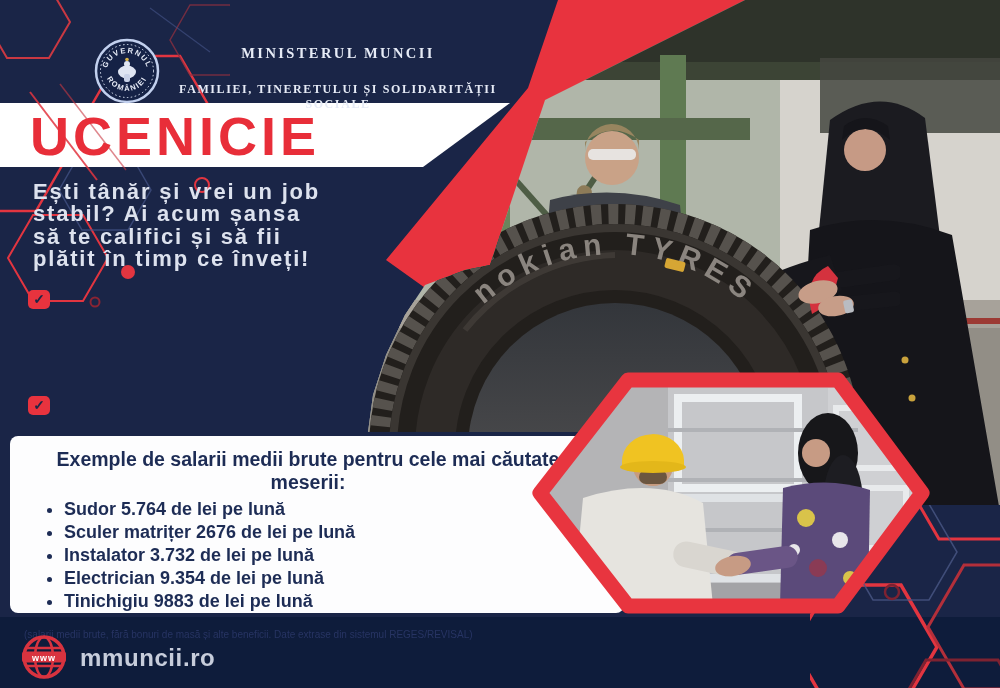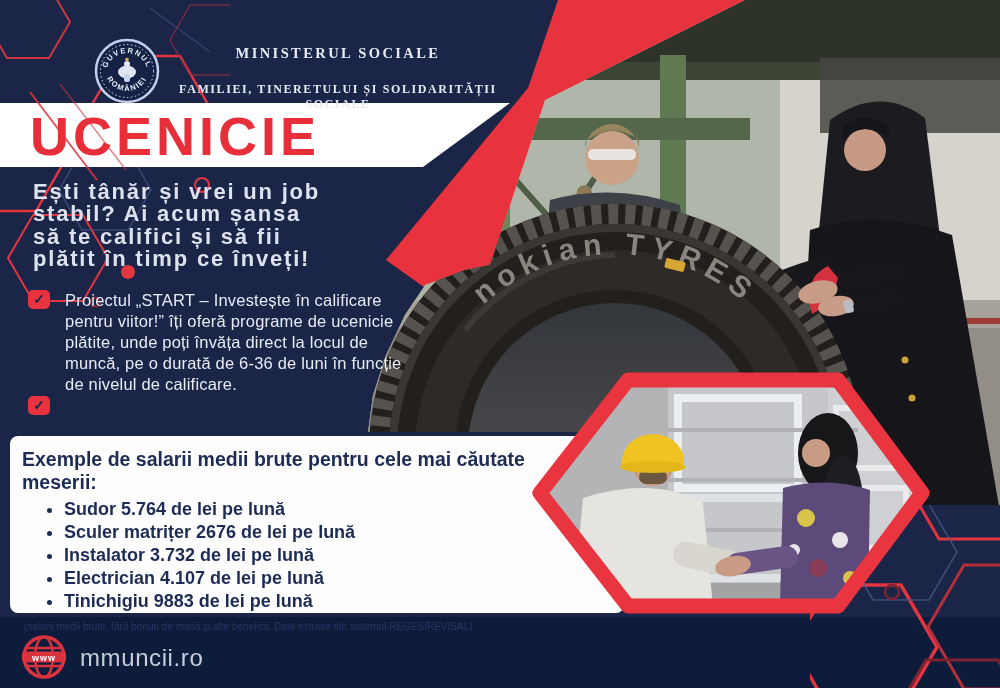--- a/index.html
+++ b/index.html
@@ -188,7 +188,7 @@
   </svg>
 
   <div id="ministry" class="abs">
-    <div class="l1">MINISTERUL SOCIALE</div>
+    <div class="l1">MINISTERUL MUNCII</div>
     <div class="l2">FAMILIEI, TINERETULUI ȘI SOLIDARITĂȚII SOCIALE</div>
   </div>
 

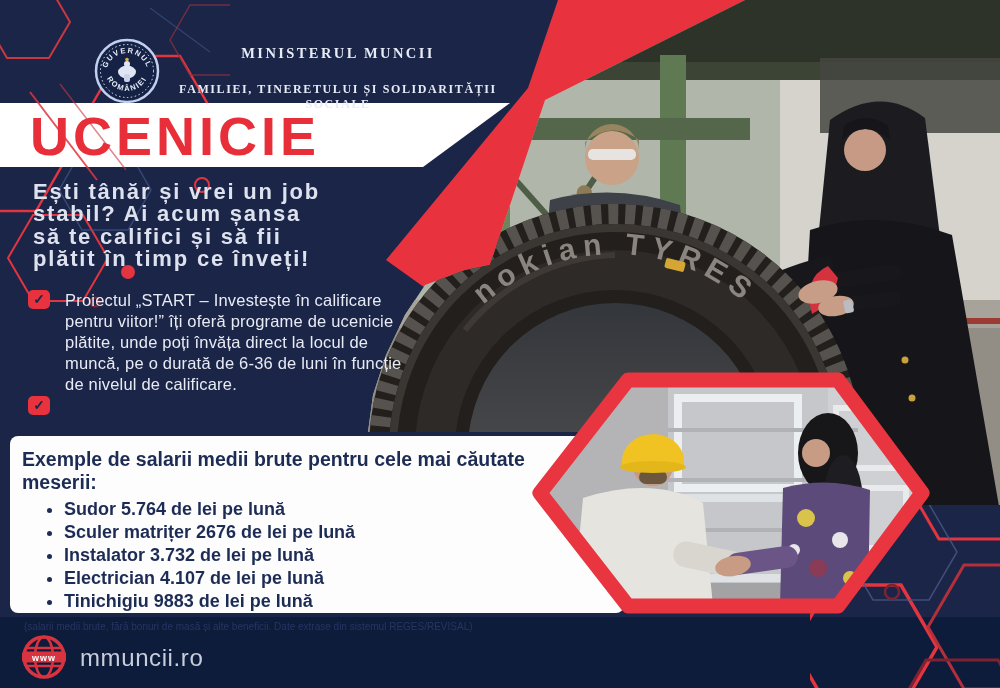--- a/index.html
+++ b/index.html
@@ -203,7 +203,6 @@
 
   <div class="abs bullet-row" style="top:290px">
     <div class="chk">✓</div>
-    <div class="bullet-text">Proiectul „START – Investește în calificare pentru viitor!” îți oferă programe de ucenicie plătite, unde poți învăța direct la locul de muncă, pe o durată de 6-36 de luni în funcție de nivelul de calificare.</div>
   </div>
   <div class="abs bullet-row" style="top:396px">
     <div class="chk">✓</div>

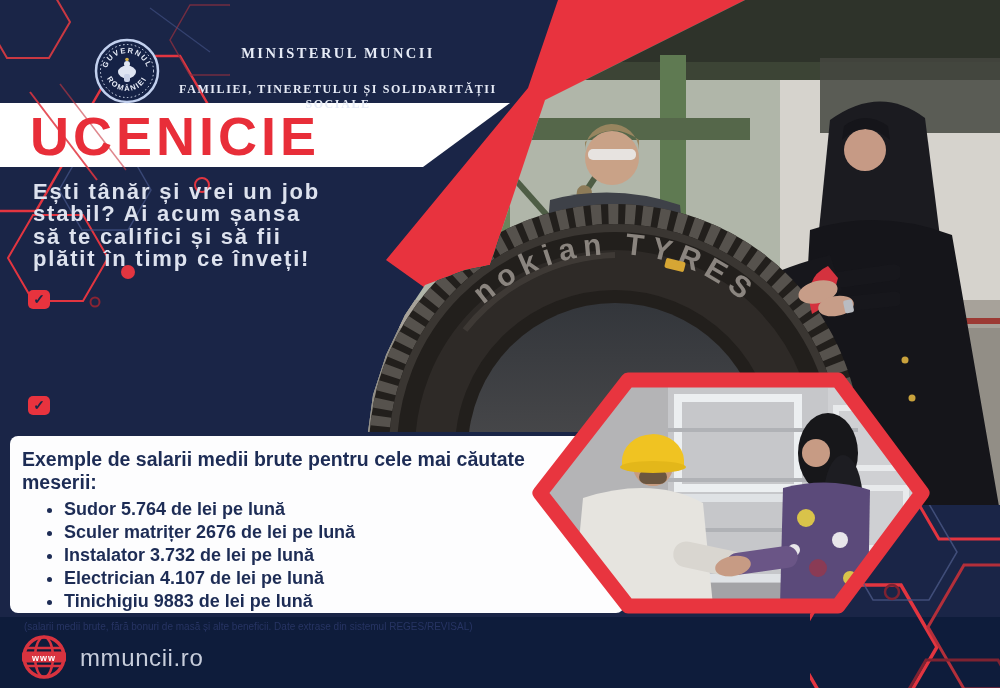--- a/index.html
+++ b/index.html
@@ -39,8 +39,8 @@
   
   #salarybox{left:10px;top:436px;width:614px;height:177px;background:#fdfdfe;
     border-radius:8px;color:#1d2c55;}
-  #salarybox .heading{margin:12px 18px 0 12px;font-size:19.5px;font-weight:700;
-    line-height:23px;width:560px;}
+  #salarybox .heading{margin:12px 18px 0 18px;font-size:19.5px;font-weight:700;
+    line-height:23px;width:560px;text-align:center;}
   #salarybox ul{margin:4px 0 8px 0;padding-left:54px;}
   #salarybox li{font-size:18px;line-height:23px;font-weight:700;}
   #salarybox .footnote{margin:3px 0 16px 14px;font-size:10px;font-weight:400;color:#273463;}

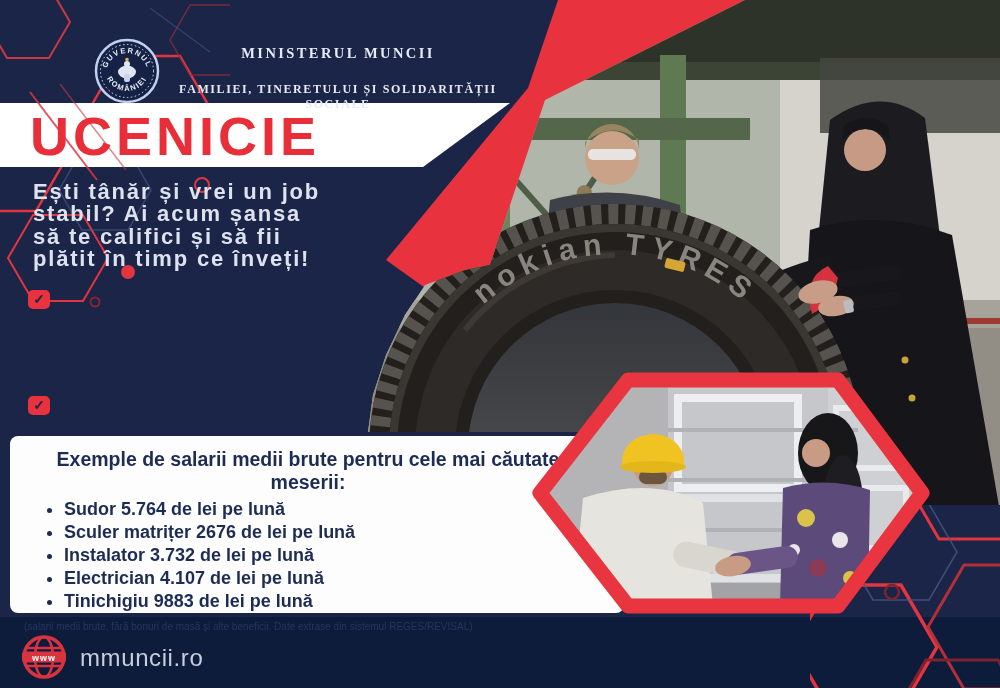--- a/index.html
+++ b/index.html
@@ -41,7 +41,7 @@
     border-radius:8px;color:#1d2c55;}
   #salarybox .heading{margin:12px 18px 0 18px;font-size:19.5px;font-weight:700;
     line-height:23px;width:560px;text-align:center;}
-  #salarybox ul{margin:4px 0 8px 0;padding-left:54px;}
+  #salarybox ul{margin:4px 0 16px 0;padding-left:54px;}
   #salarybox li{font-size:18px;line-height:23px;font-weight:700;}
   #salarybox .footnote{margin:3px 0 16px 14px;font-size:10px;font-weight:400;color:#273463;}
 

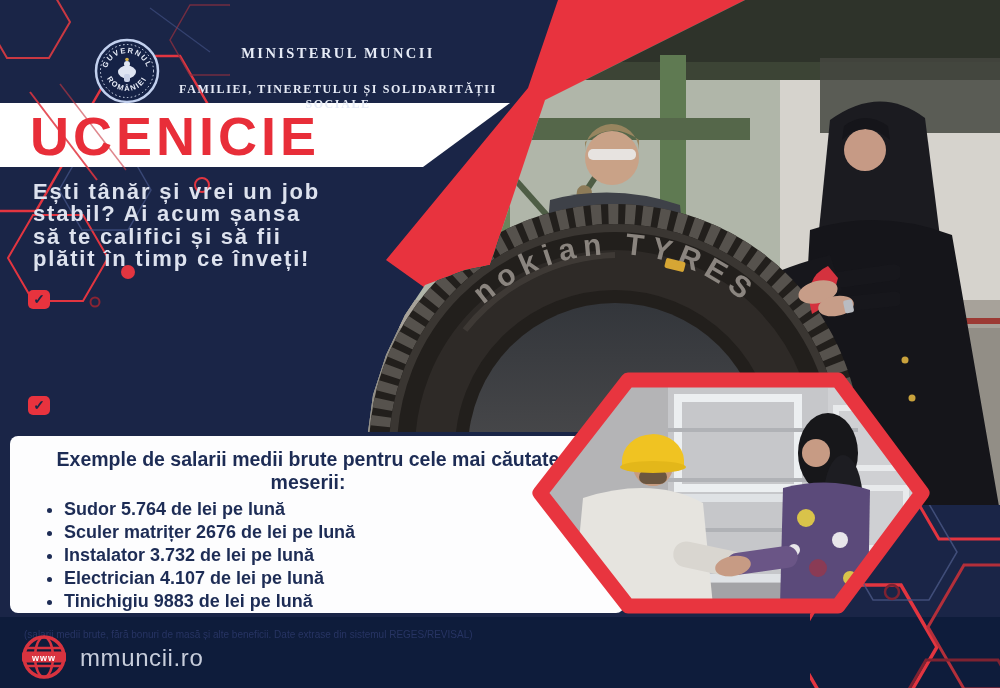--- a/index.html
+++ b/index.html
@@ -214,7 +214,7 @@
       <li>Sudor 5.764 de lei pe lună</li>
       <li>Sculer matrițer 2676 de lei pe lună</li>
       <li>Instalator 3.732 de lei pe lună</li>
-      <li>Electrician 4.107 de lei pe lună</li>
+      <li>Electrician 9.354 de lei pe lună</li>
       <li>Tinichigiu 9883 de lei pe lună</li>
     </ul>
     <div class="footnote">(salarii medii brute, fără bonuri de masă și alte beneficii. Date extrase din sistemul REGES/REVISAL)</div>

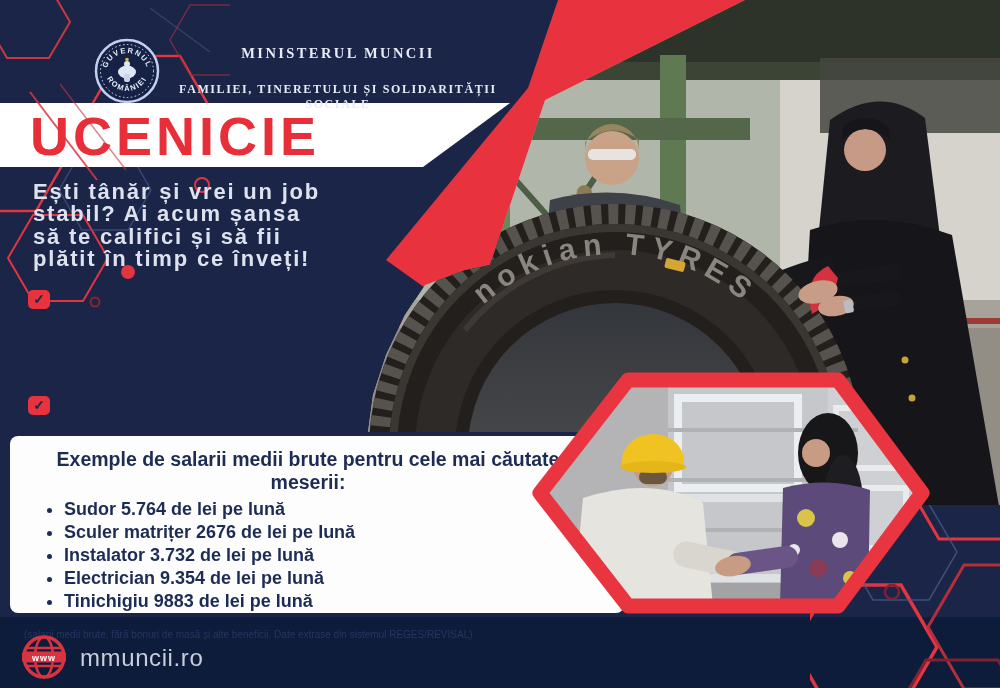--- a/index.html
+++ b/index.html
@@ -52,7 +52,7 @@
 
   
   #bar{left:0;top:617px;width:1000px;height:71px;background:#0e1c3b;}
-  #website{left:80px;top:644px;font-size:24px;color:#c7cddb;letter-spacing:0.6px;font-weight:400;}
+  #website{left:80px;top:644px;font-size:24px;color:#c7cddb;letter-spacing:0.6px;font-weight:700;}
 </style>
 </head>
 <body>

